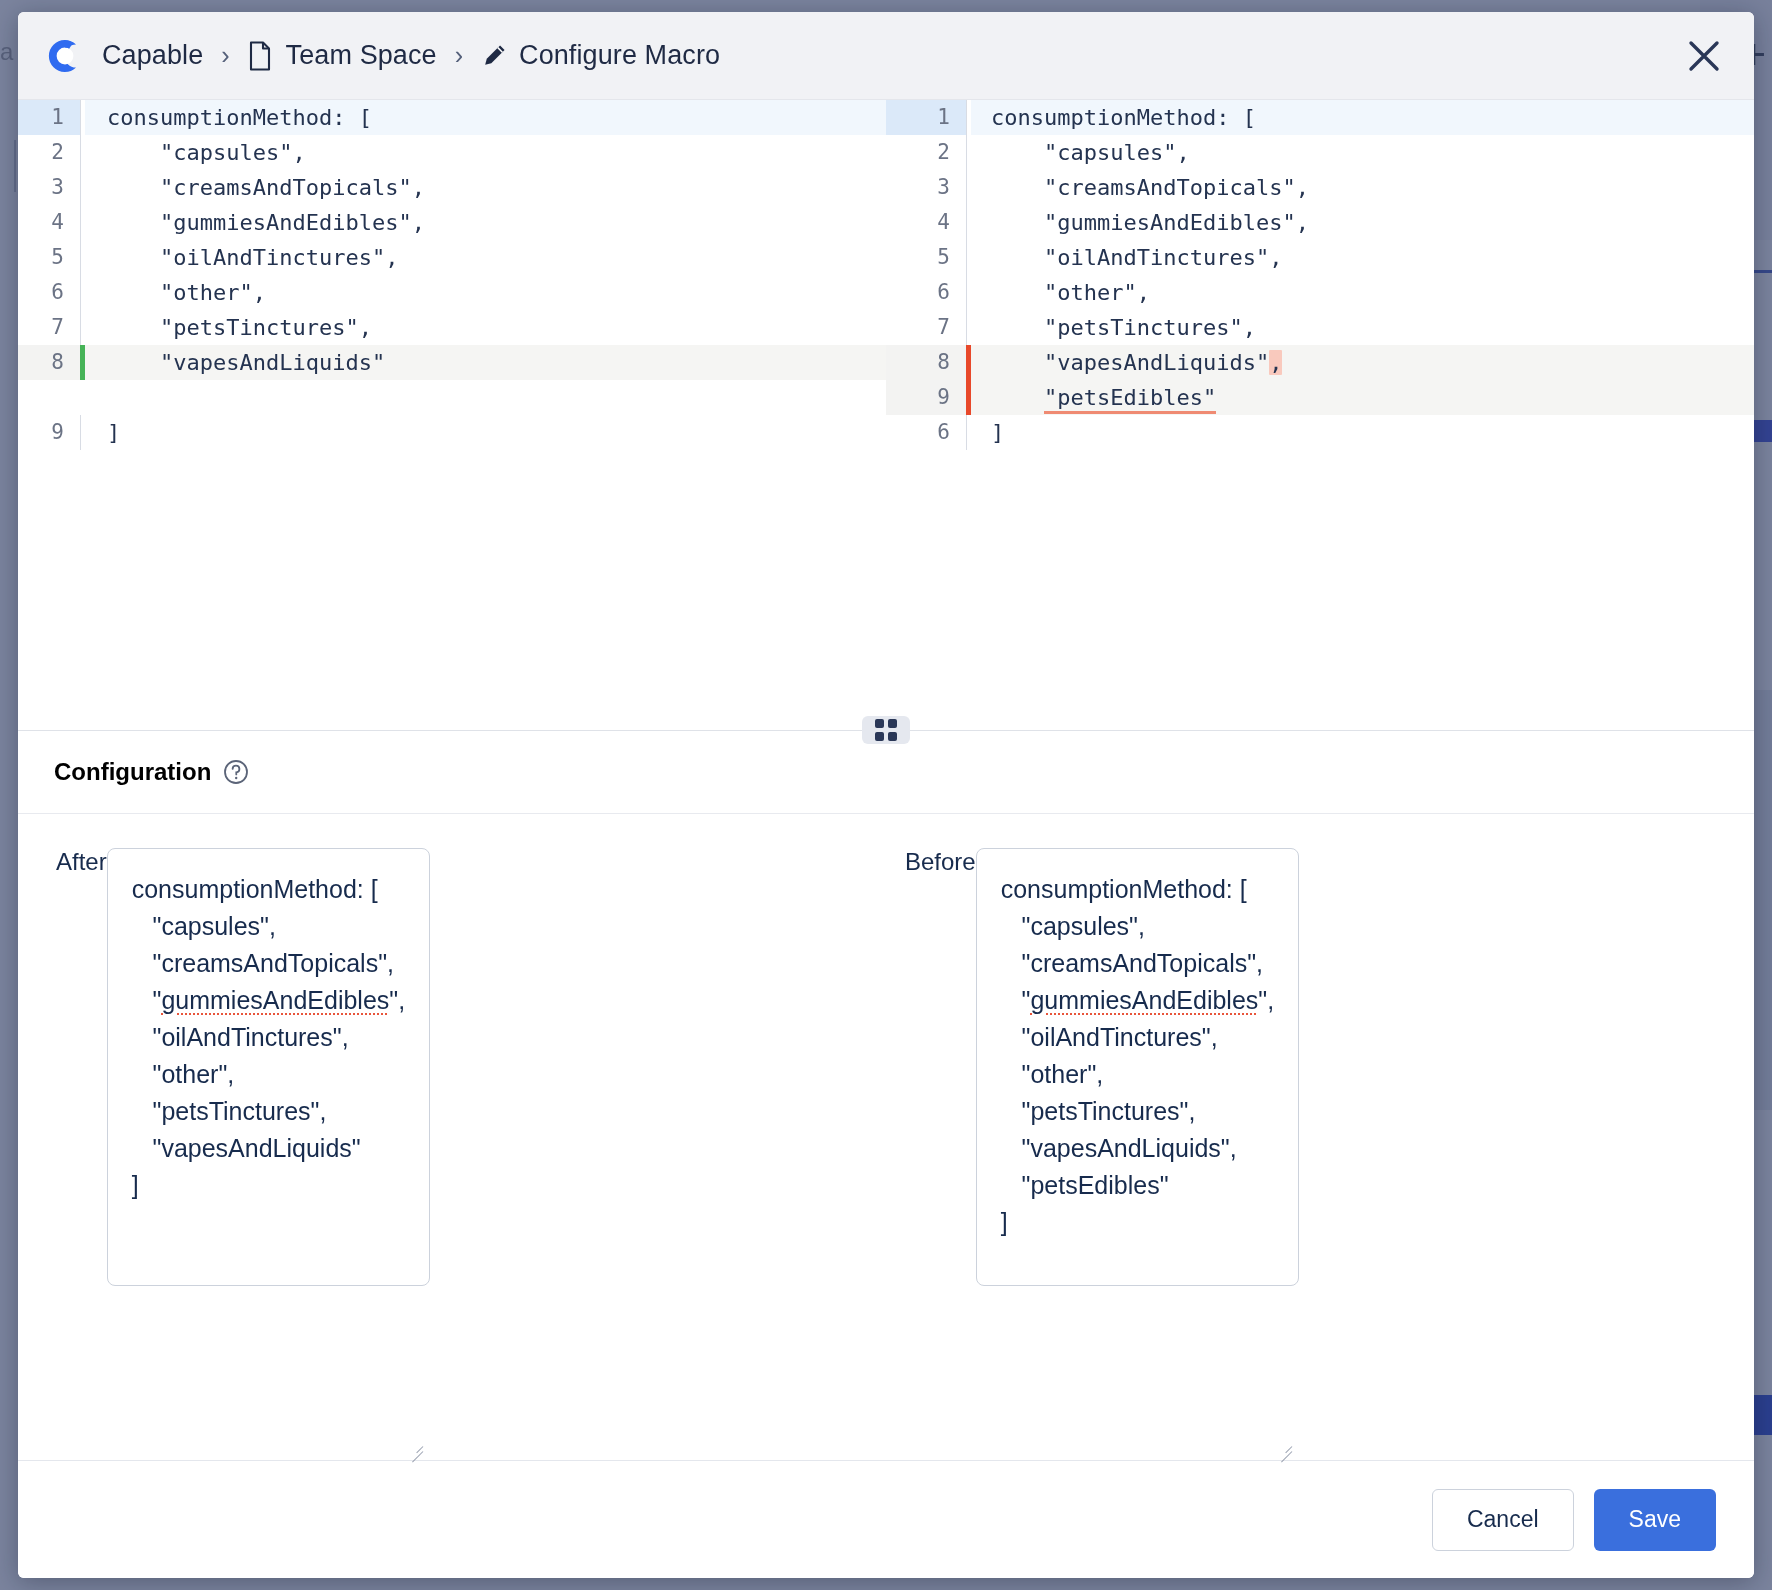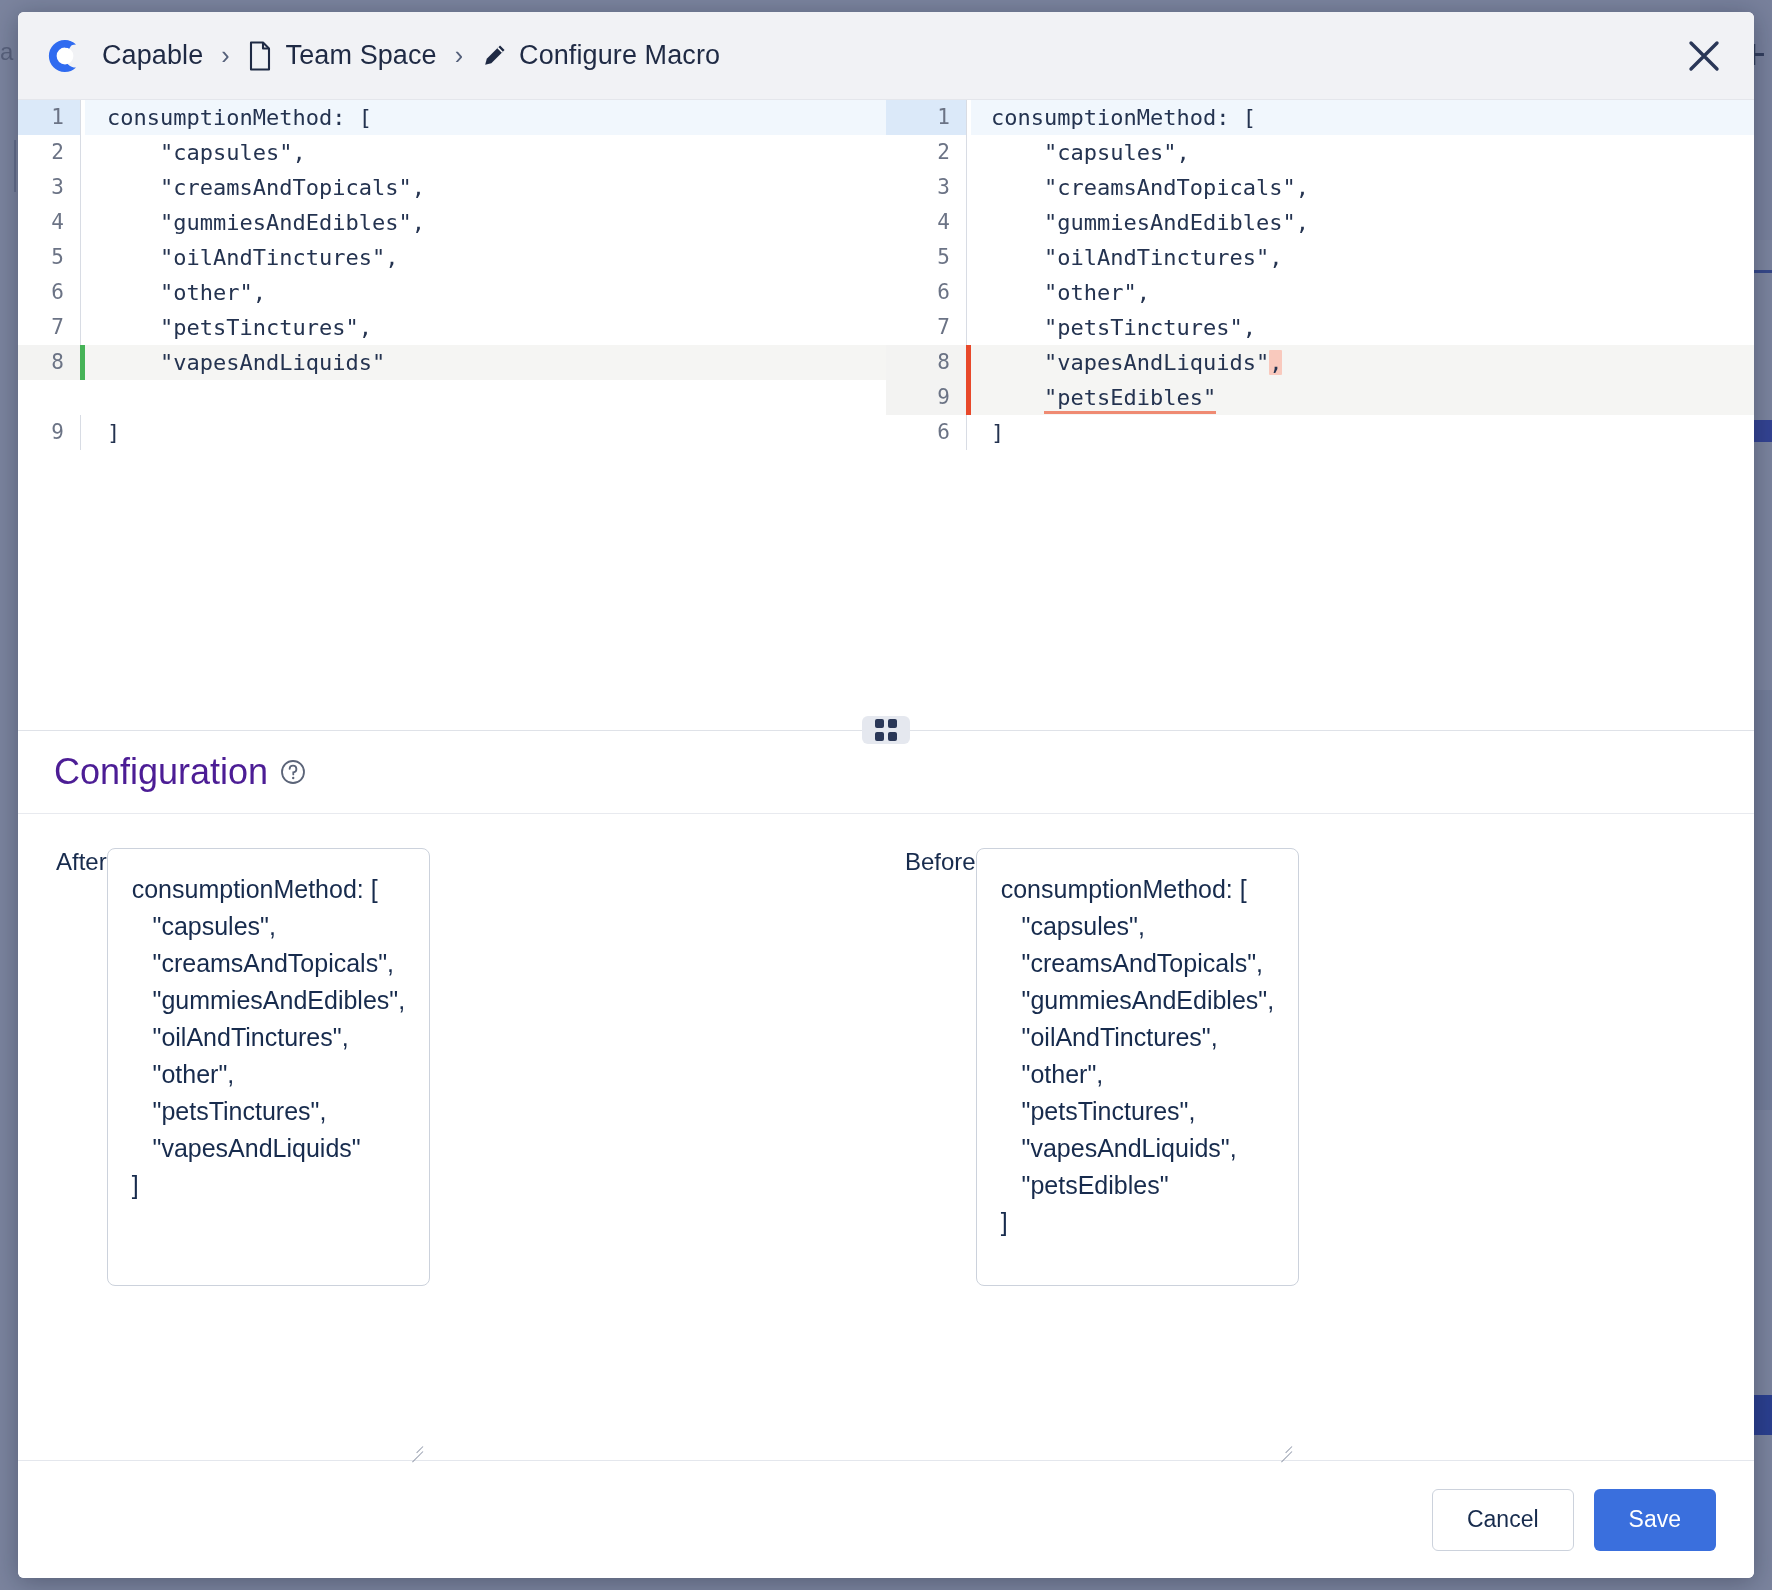--- a/index.html
+++ b/index.html
@@ -225,7 +225,7 @@
     background: #fff;
   }
   #config-title {
-    font-size: 36px; font-weight: 400; color: #4c1d95;
+    font-size: 24px; font-weight: 700; color: #000000;
   }
   #config-help {
     margin-left: 12px;

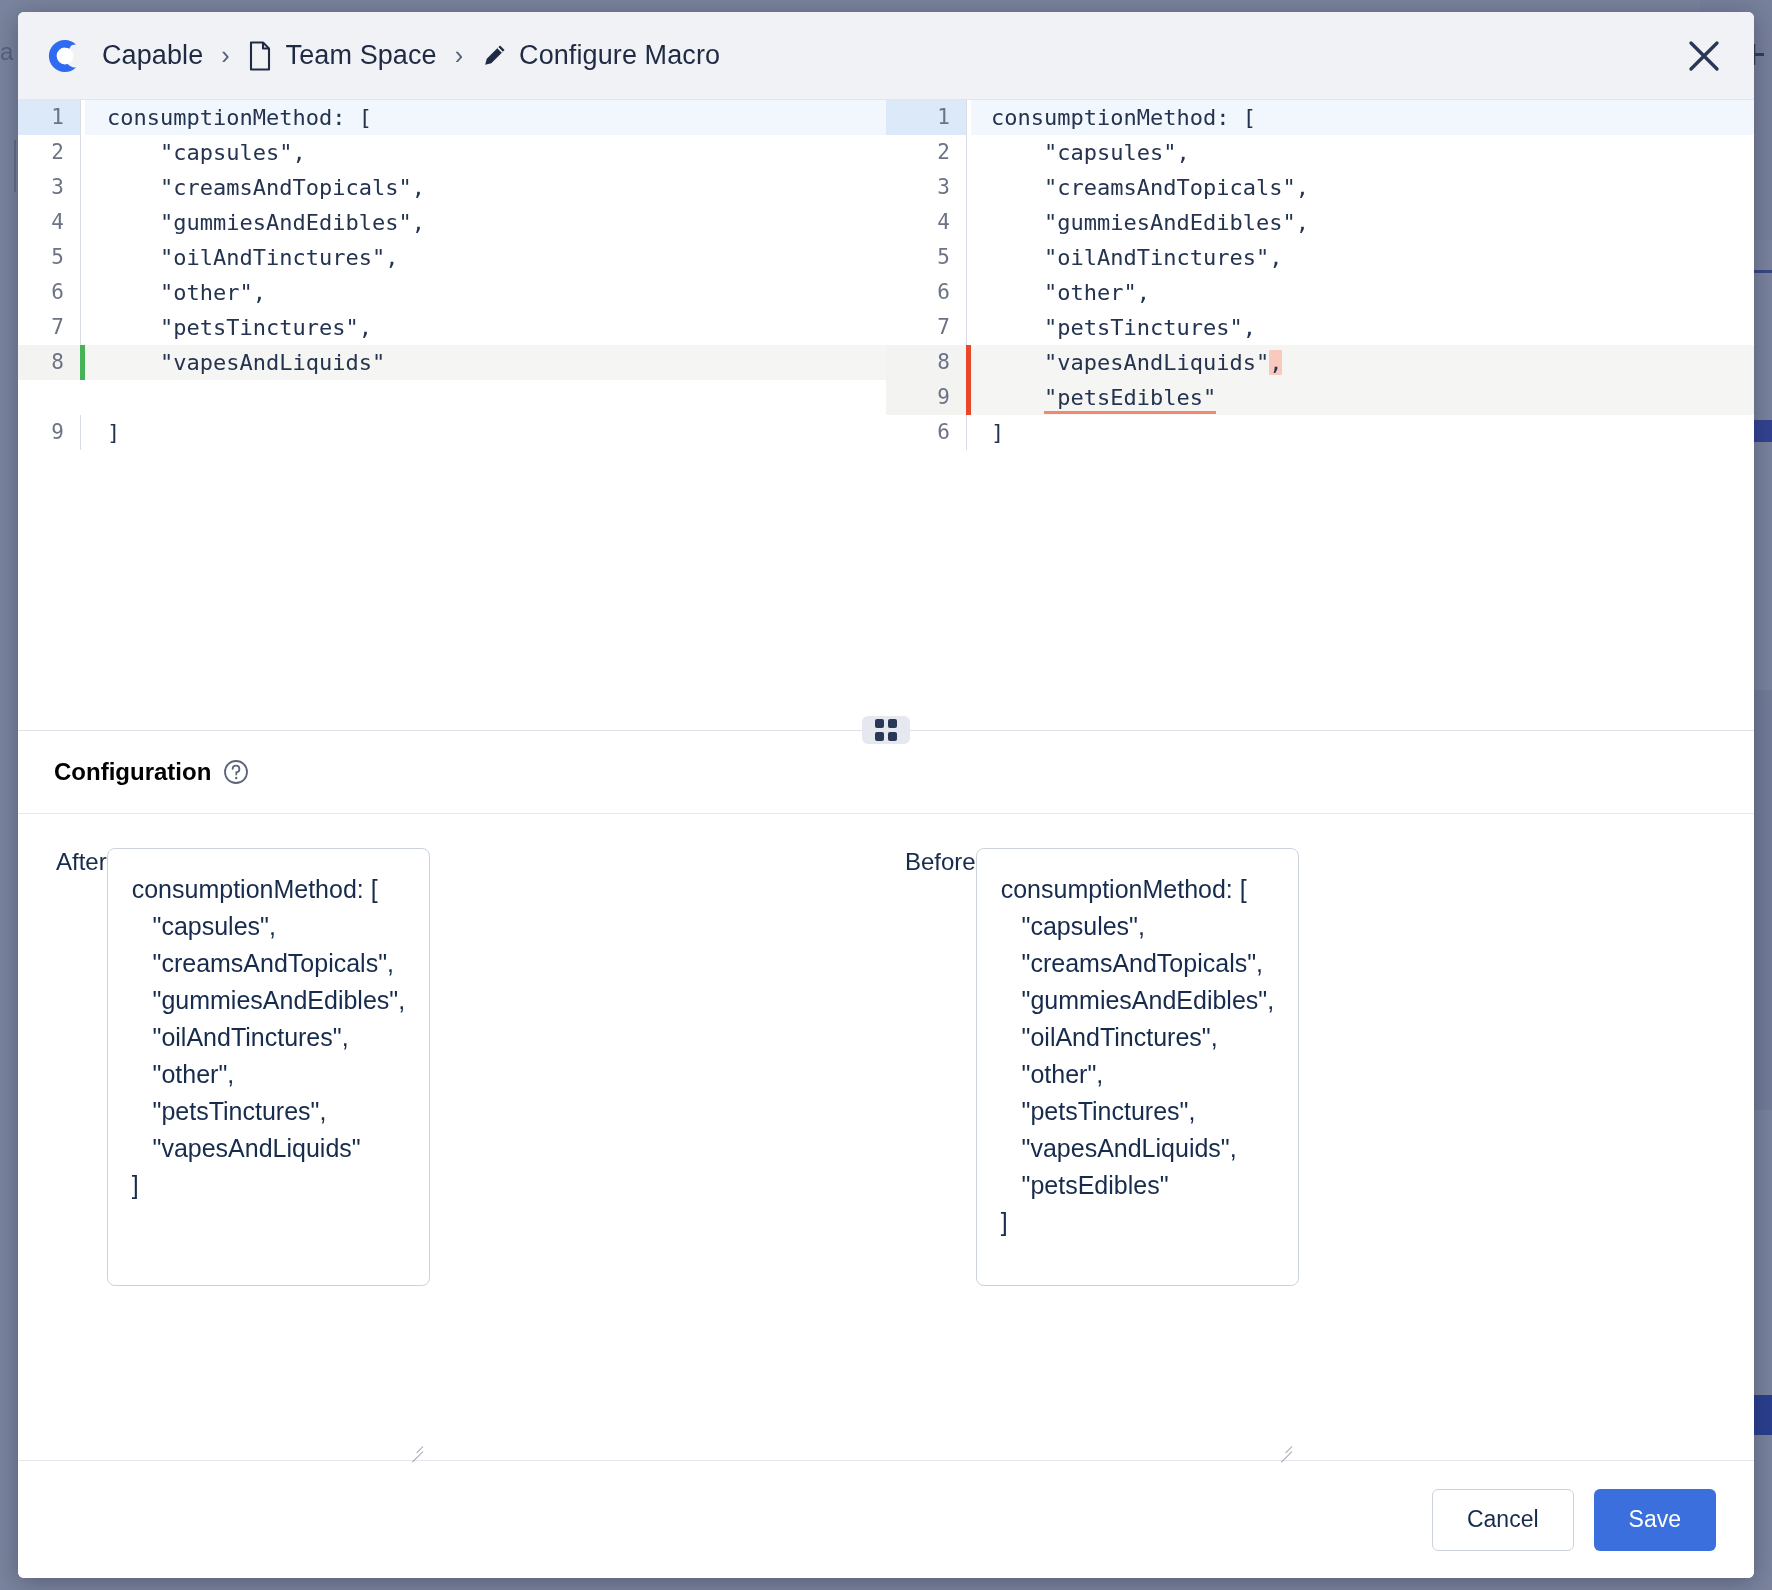--- a/index.html
+++ b/index.html
@@ -266,6 +266,7 @@
     resize: none;
   }
   .spell {
+    text-decoration: underline;
     text-decoration-style: dotted;
     text-decoration-color: #e8553b;
     text-decoration-thickness: 2px;

